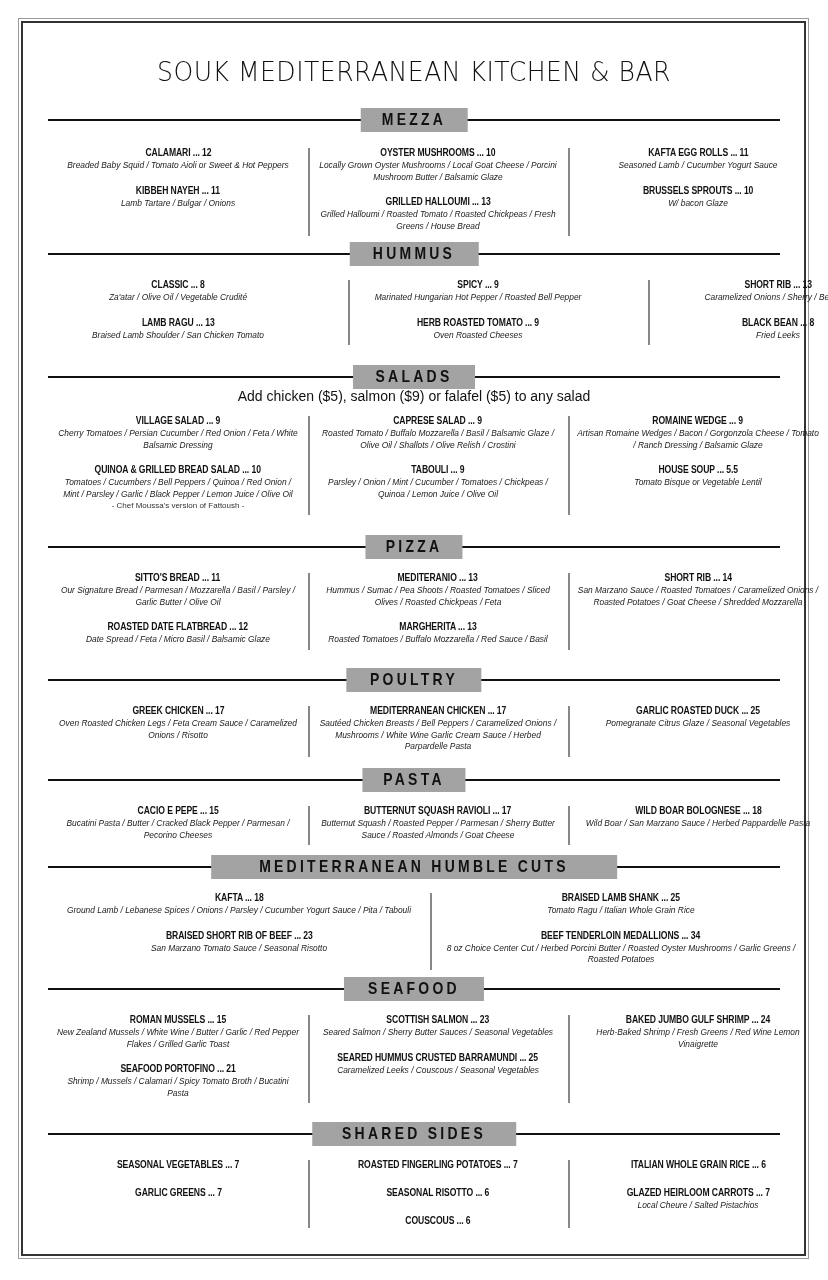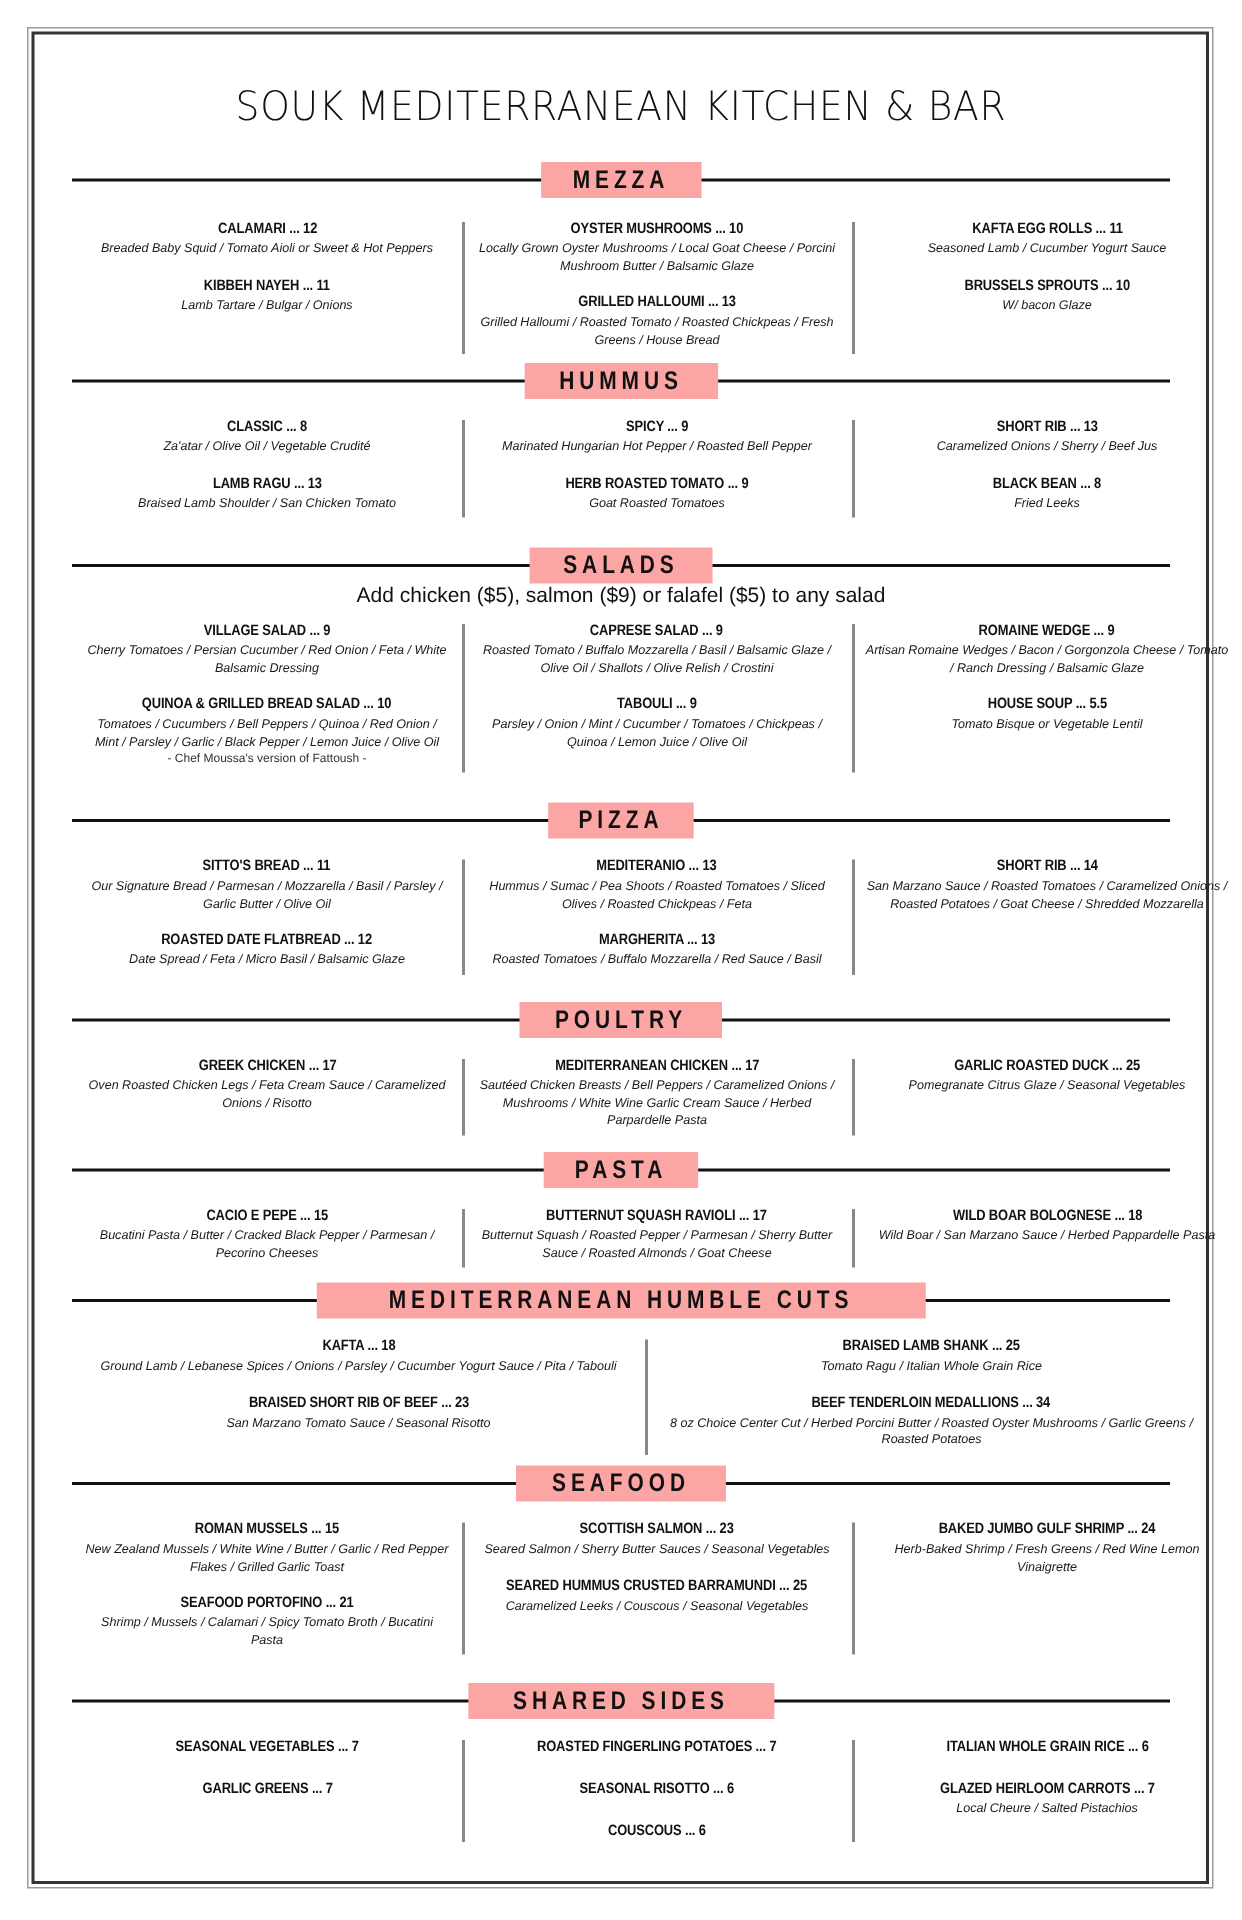--- a/index.html
+++ b/index.html
@@ -16,7 +16,7 @@
   .rule-row { position: relative; height: 24px; }
   .rule-row .line { position: absolute; top: 11px; left: 0; right: 0; height: 2px; background: #111; }
   .rule-row .head { position: absolute; top: 0; left: 50%; transform: translateX(-50%);
-         background: #fca5a5; padding: 0 14px; font-family: "Liberation Sans", sans-serif;
+         background: #a3a3a3; padding: 0 14px; font-family: "Liberation Sans", sans-serif;
          font-weight: 700; font-size: 17px; letter-spacing: 4px; line-height: 24px; white-space: nowrap;
          text-transform: uppercase; }
   .head-inner { display: inline-block; transform: scaleX(0.82); }

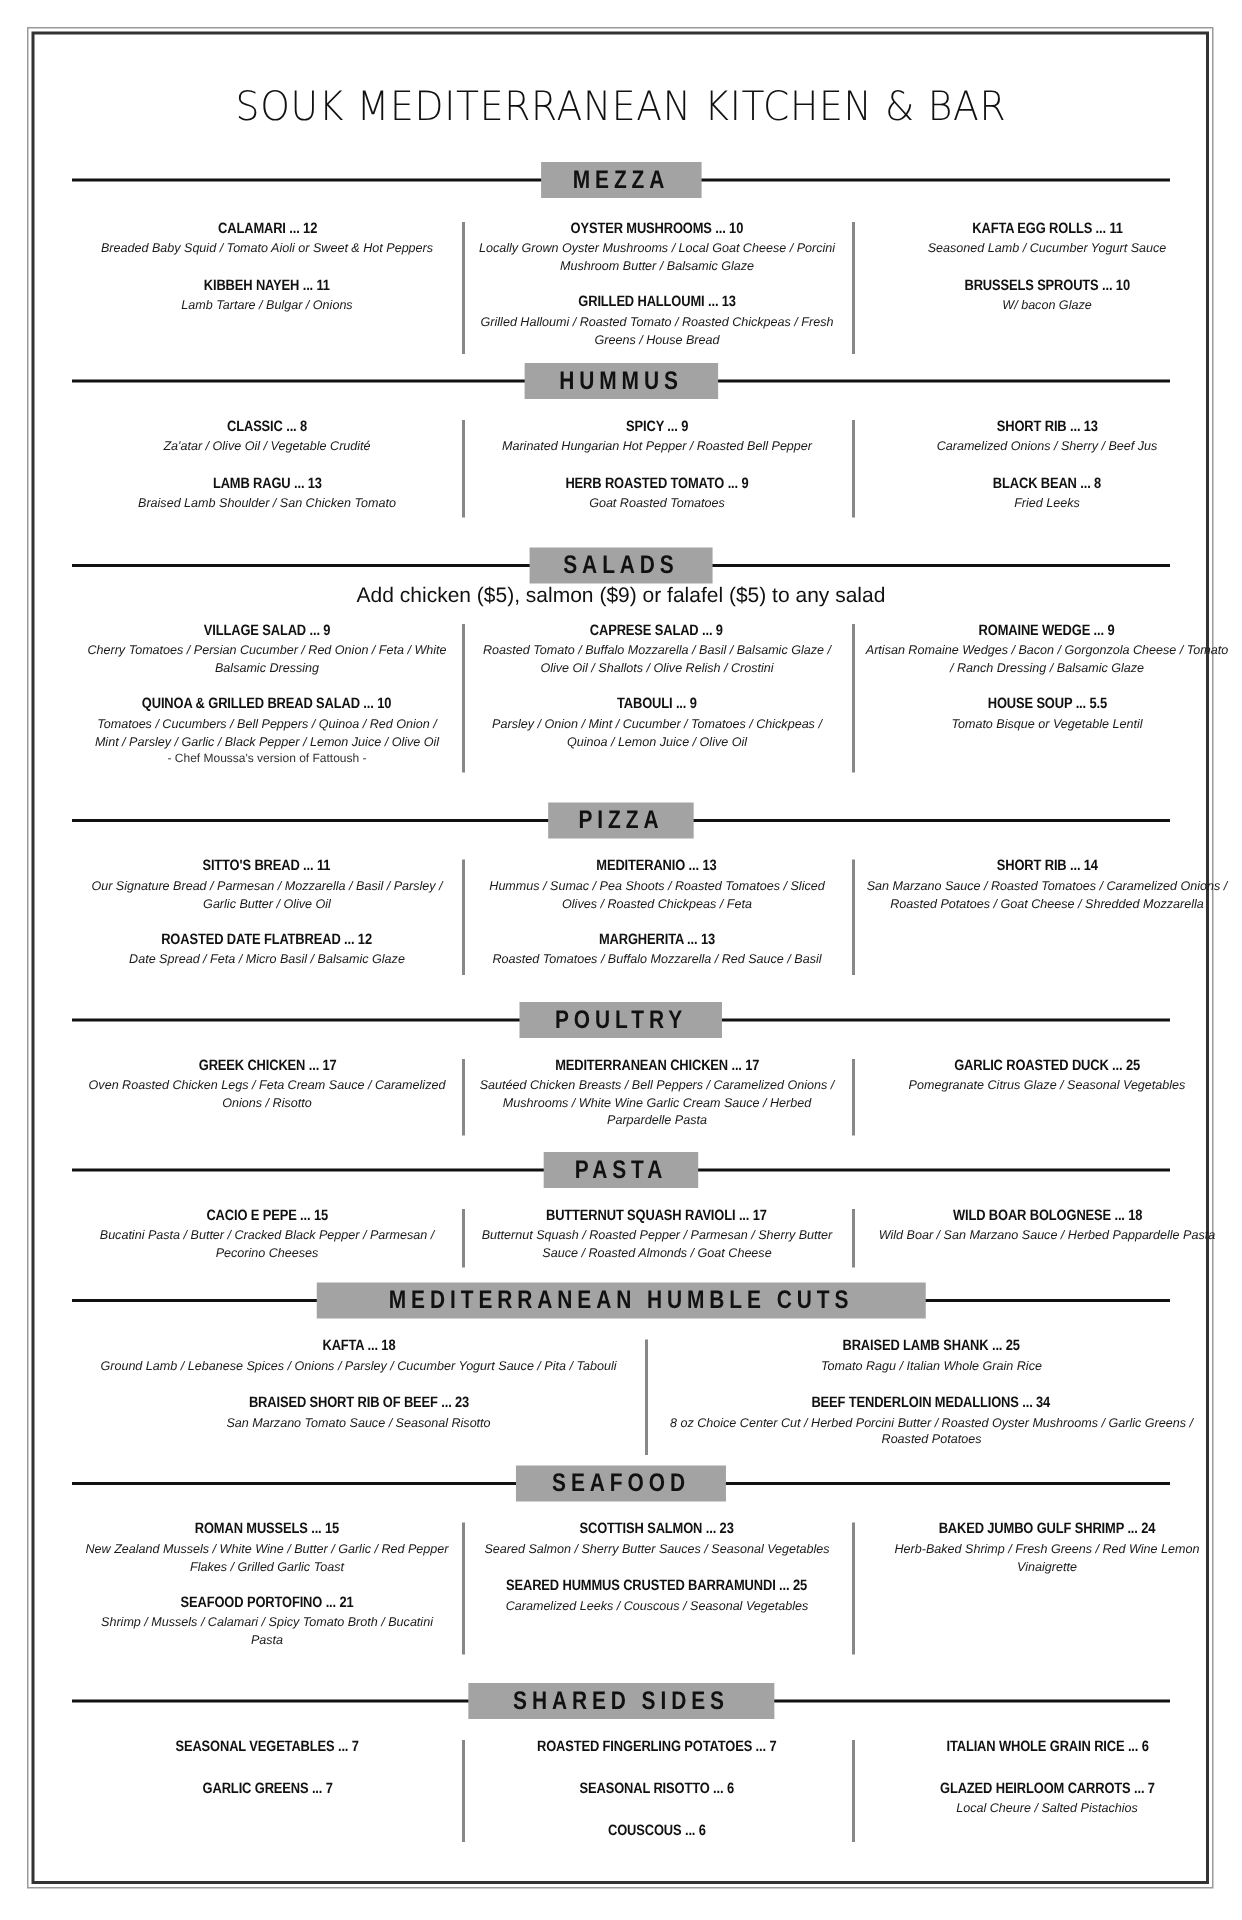--- a/index.html
+++ b/index.html
@@ -66,7 +66,7 @@
       <div class="line"></div>
     <div class="head"><span class="head-inner">HUMMUS</span></div>
     </div>
-  <div class="cols col3" style="margin-top:8px;">
+  <div class="cols col3" style="margin-top:8px;gap:40px;">
     <div class="col">
       <div class="item"><div class="item-name">CLASSIC ... 8</div><div class="item-desc">Za'atar / Olive Oil / Vegetable Crudité</div></div>
       <div class="item"><div class="item-name">LAMB RAGU ... 13</div><div class="item-desc">Braised Lamb Shoulder / San Chicken Tomato</div></div>

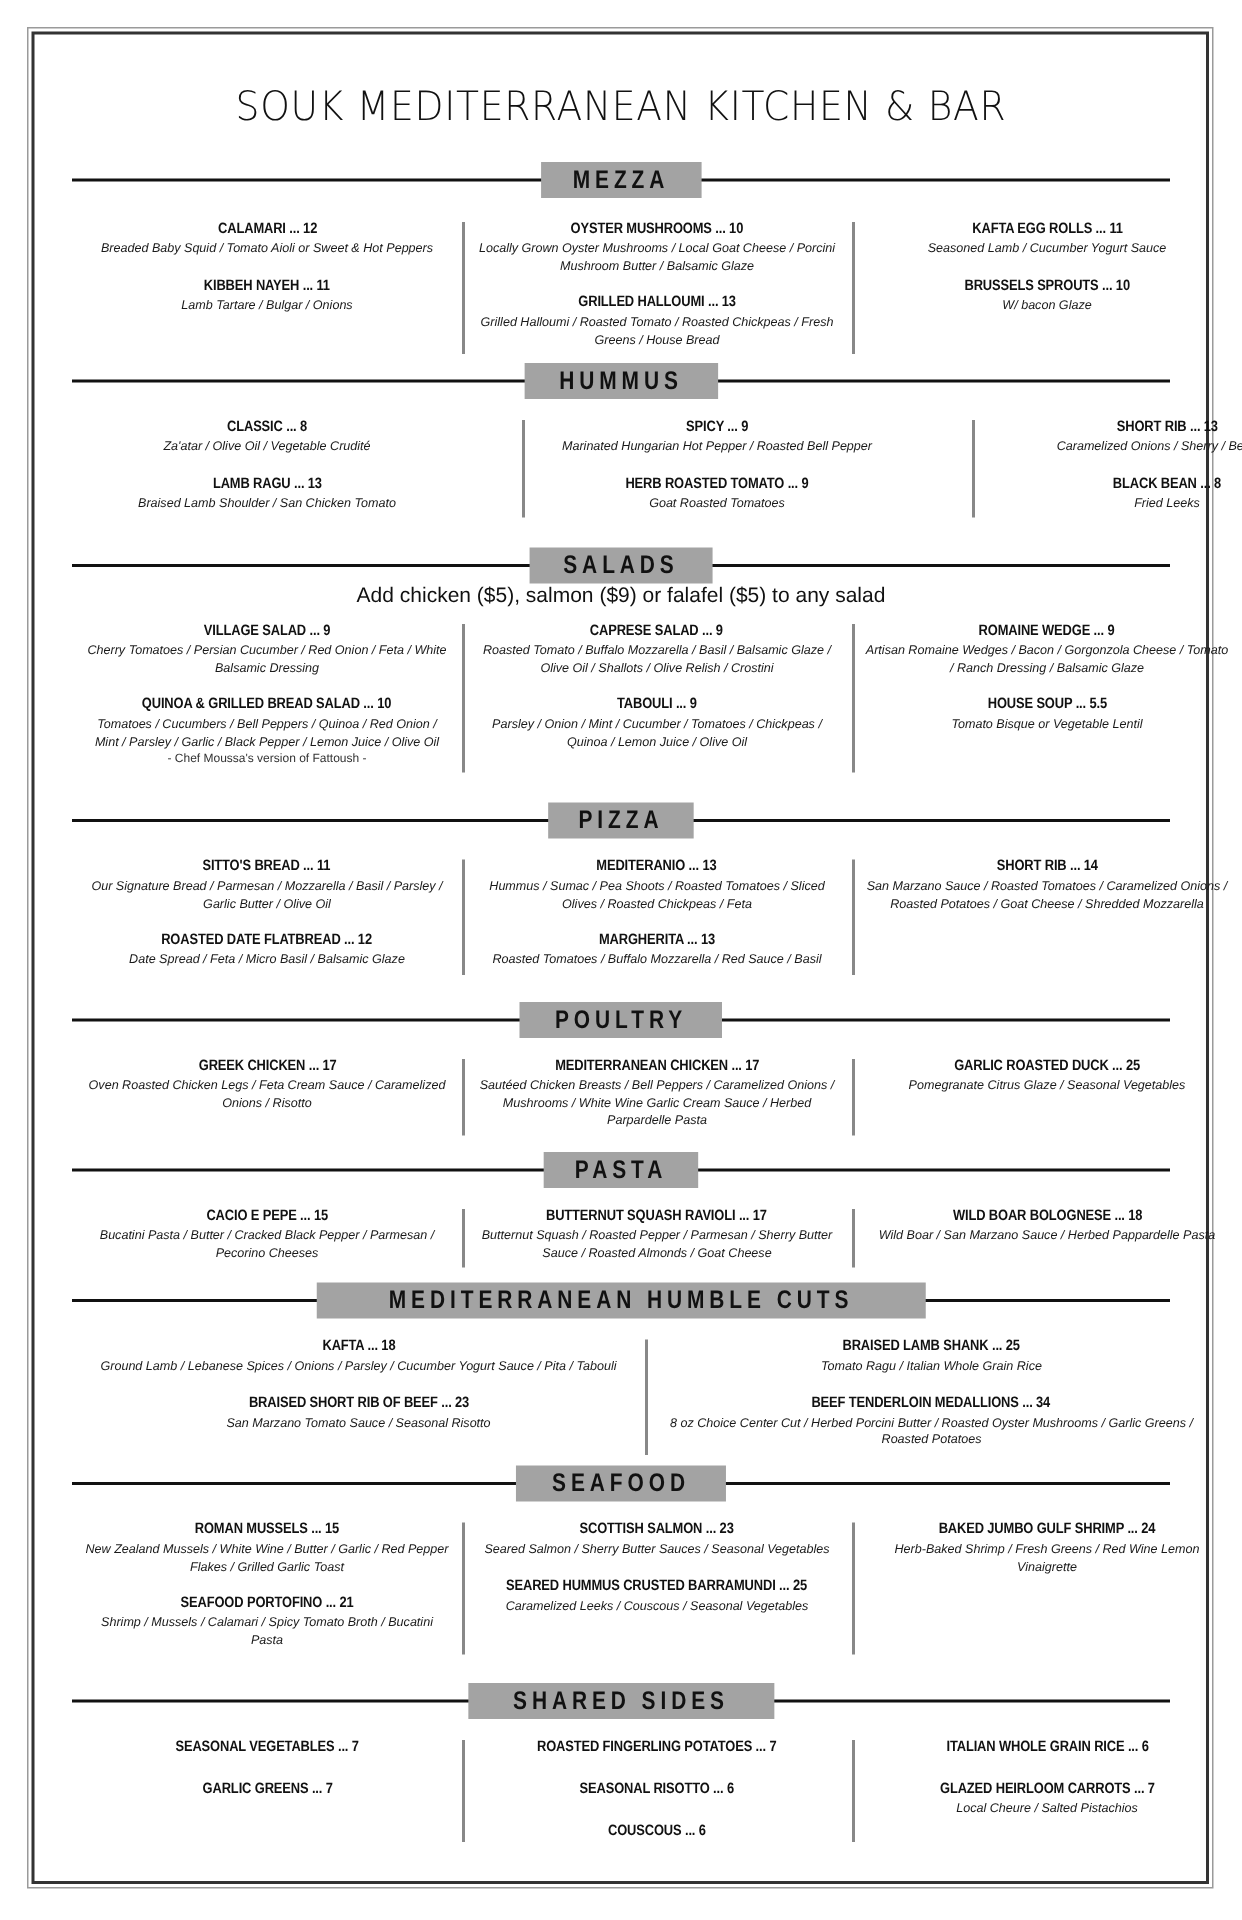--- a/index.html
+++ b/index.html
@@ -73,7 +73,7 @@
     </div>
     <div class="col div">
       <div class="item"><div class="item-name">SPICY ... 9</div><div class="item-desc">Marinated Hungarian Hot Pepper / Roasted Bell Pepper</div></div>
-      <div class="item"><div class="item-name">HERB ROASTED TOMATO ... 9</div><div class="item-desc">Goat Roasted Tomatoes</div></div>
+      <div class="item"><div class="item-name">HERB ROASTED TOMATO ... 9</div><div class="item-desc">Oven Roasted Cheeses</div></div>
     </div>
     <div class="col div">
       <div class="item"><div class="item-name">SHORT RIB ... 13</div><div class="item-desc">Caramelized Onions / Sherry / Beef Jus</div></div>

